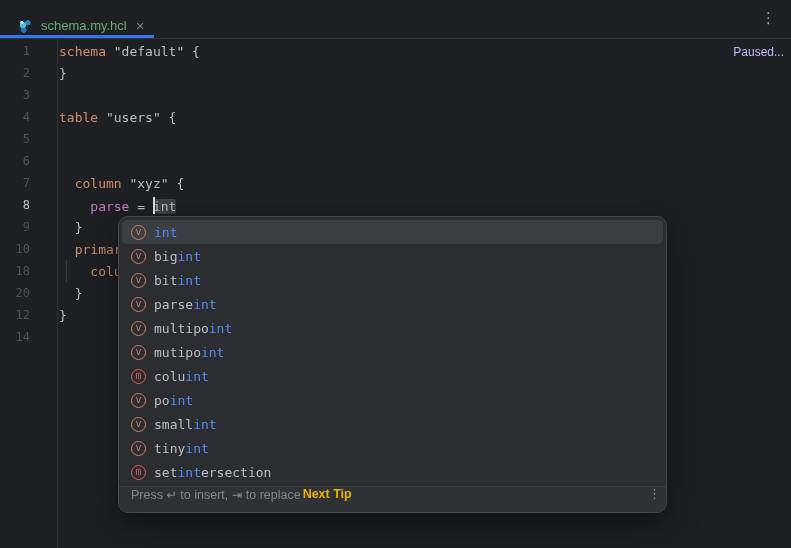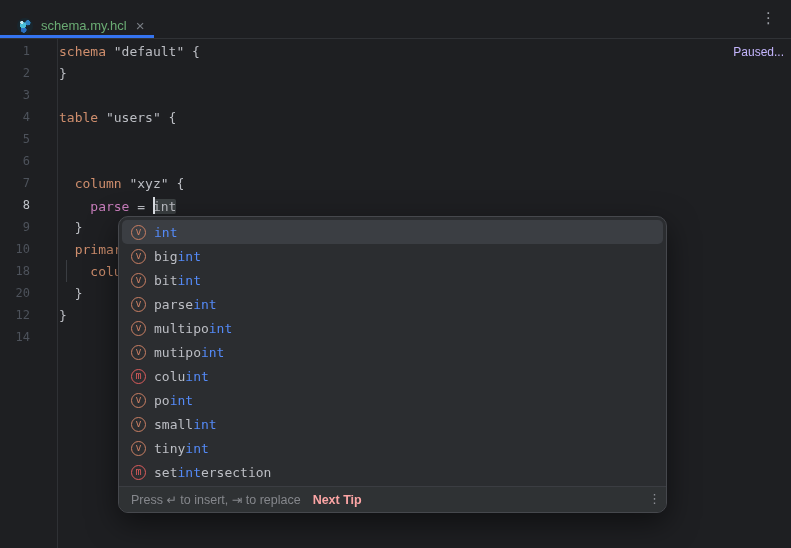--- a/index.html
+++ b/index.html
@@ -58,7 +58,7 @@
   .picon.m{border:1.2px solid #DB5C5C;color:#DB5C5C;}
   .match{color:#548AF7;}
   .pfooter{height:25px;background:#2F3234;border-top:1px solid #3B3D42;display:flex;
-           align-items:center;padding:0 5px 0 12px;font-size:12.5px;color:#85878C;}
+           align-items:flex-start;padding:0 5px 0 12px;font-size:12.5px;color:#85878C;}
   .plink{color:#fca5a5;margin-left:12px;font-weight:bold;cursor:pointer;text-decoration:none;}
   .pkebab{margin-left:auto;color:#8B8E94;font-size:13px;line-height:1.1;
           font-family:"DejaVu Sans",sans-serif;cursor:pointer;}

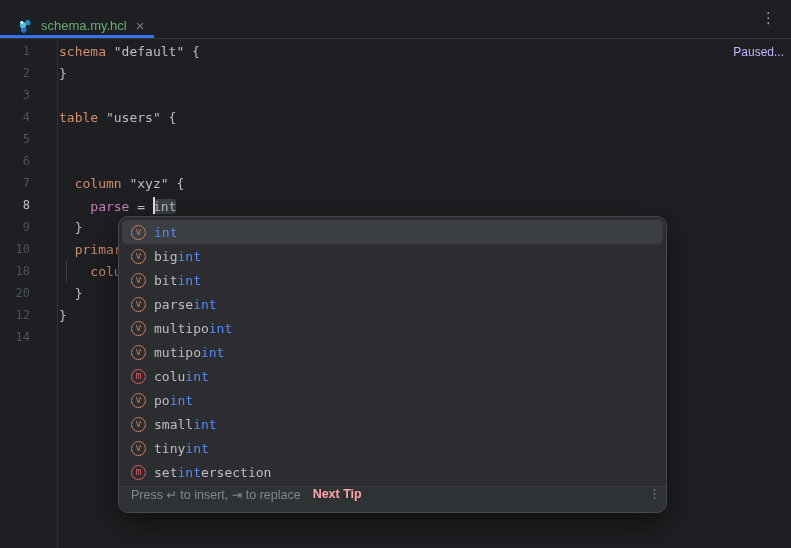--- a/index.html
+++ b/index.html
@@ -59,7 +59,7 @@
   .match{color:#548AF7;}
   .pfooter{height:25px;background:#2F3234;border-top:1px solid #3B3D42;display:flex;
            align-items:flex-start;padding:0 5px 0 12px;font-size:12.5px;color:#85878C;}
-  .plink{color:#fca5a5;margin-left:12px;font-weight:bold;cursor:pointer;text-decoration:none;}
+  .plink{color:#eab308;margin-left:2px;font-weight:bold;cursor:pointer;text-decoration:none;}
   .pkebab{margin-left:auto;color:#8B8E94;font-size:13px;line-height:1.1;
           font-family:"DejaVu Sans",sans-serif;cursor:pointer;}
   .phint{font-family:"Liberation Sans","DejaVu Sans",sans-serif;}

